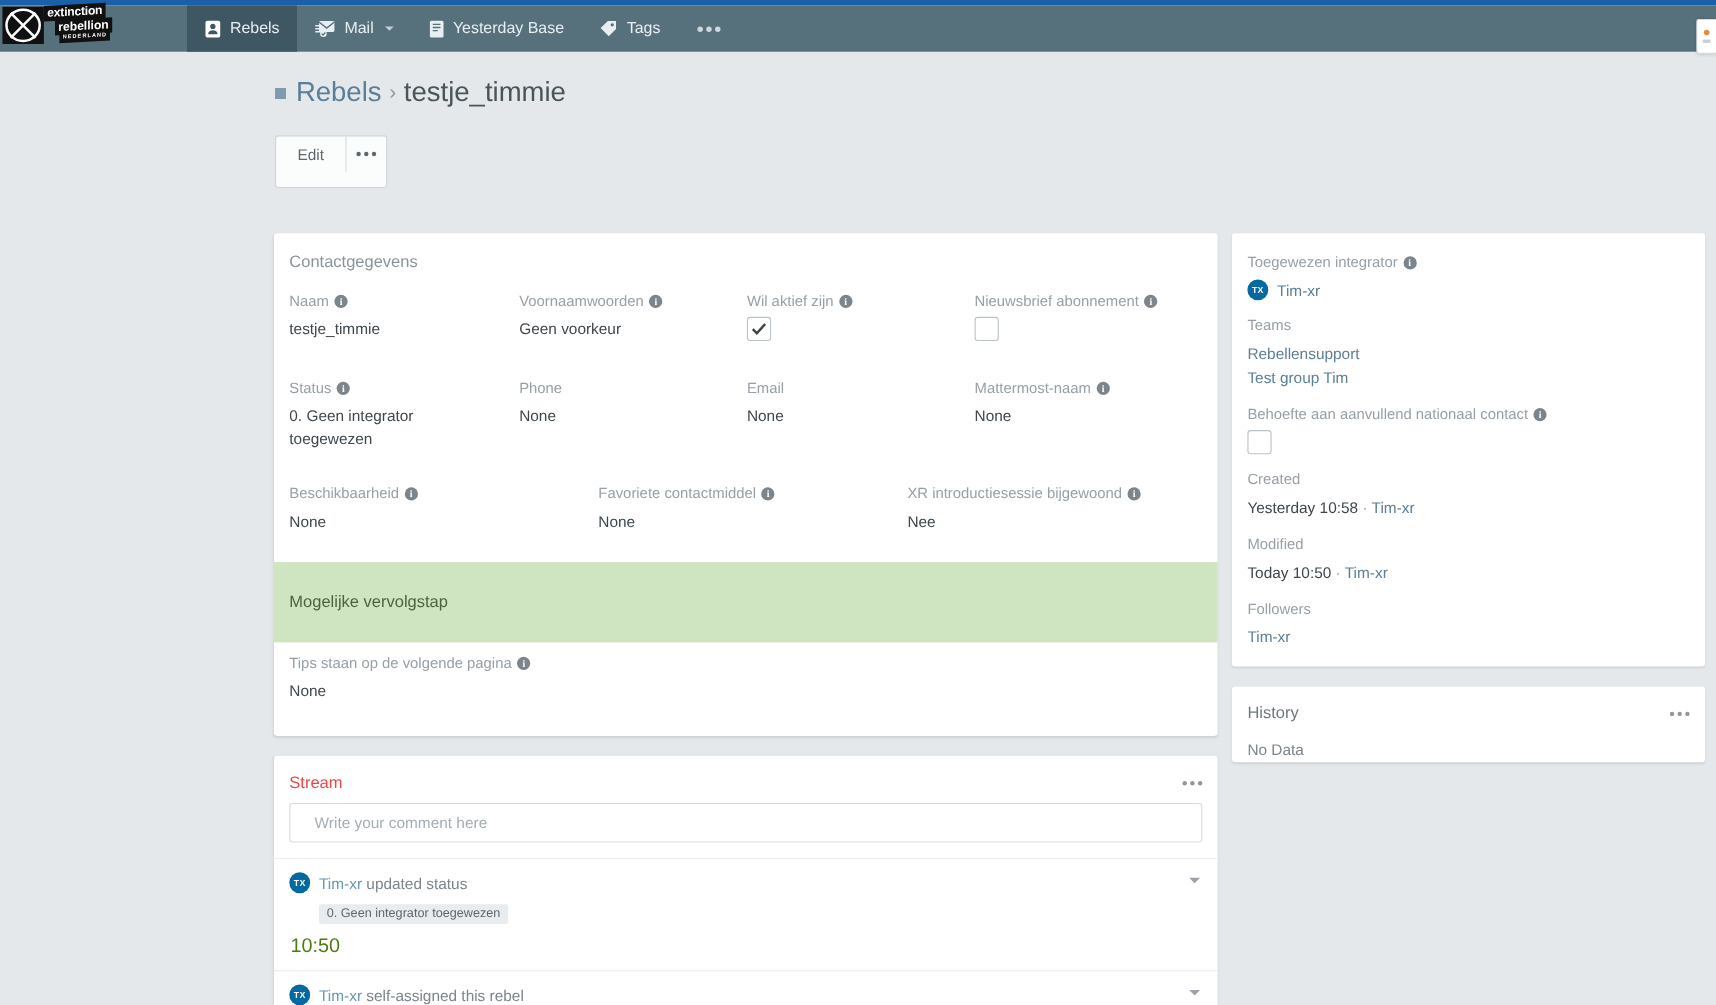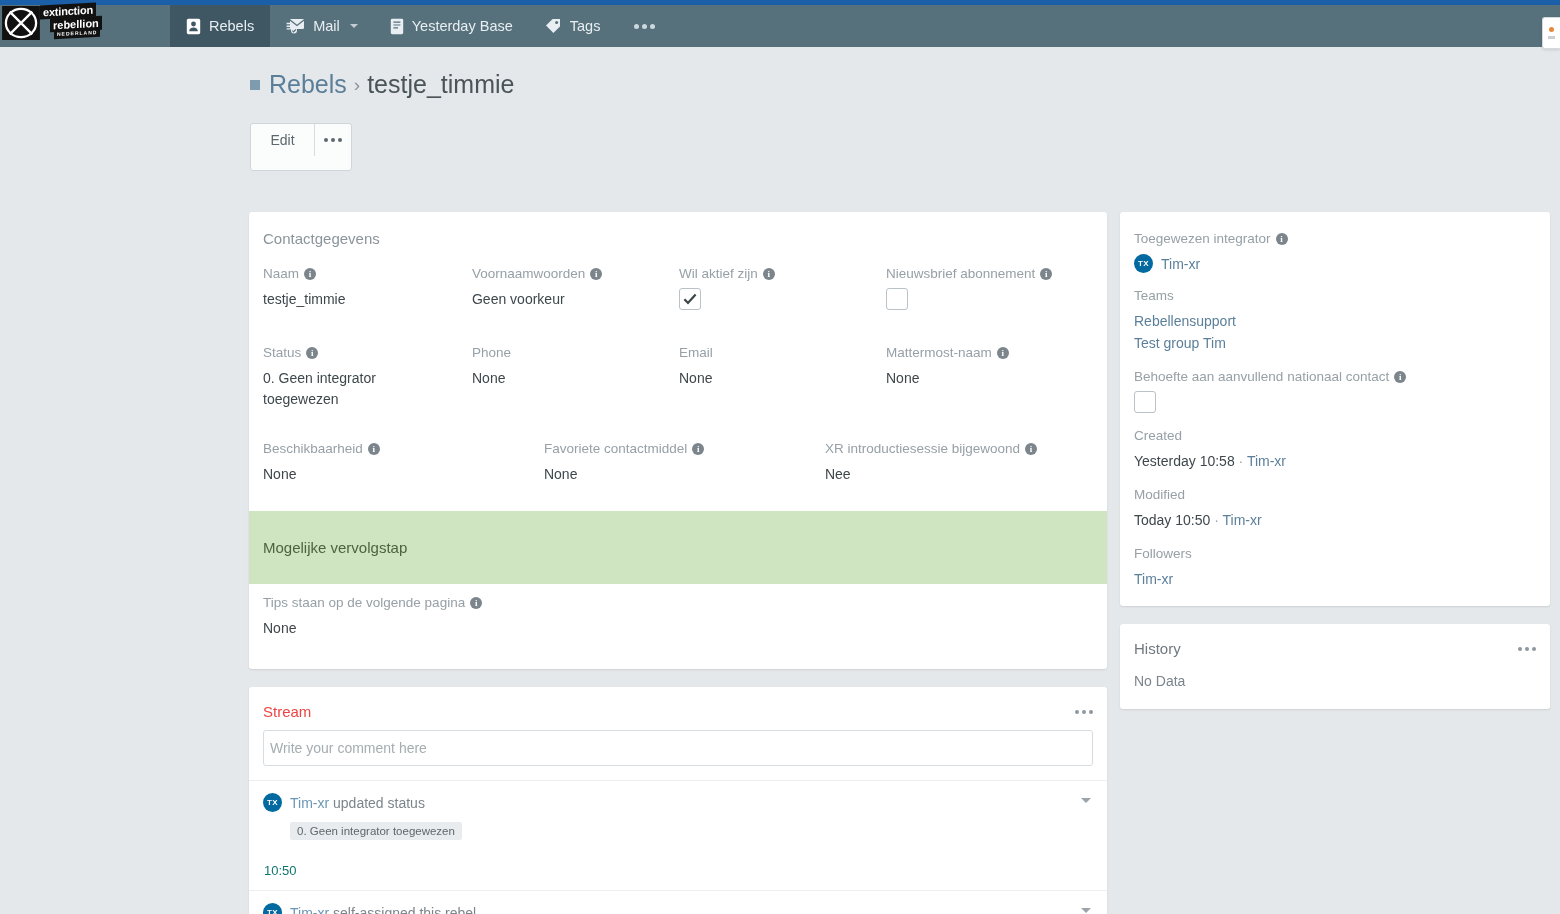--- a/index.html
+++ b/index.html
@@ -234,7 +234,7 @@
     padding:16px 14px 6px 14px;
   }
   .hist-title{font-size:15px;color:#6f797f;}
-  .hist-body{font-size:14px;color:#7b858b;padding:10px 14px 20px 14px;}
+  .hist-body{font-size:14px;color:#7b858b;padding:10px 14px 4px 14px;}
 </style>
 </head>
 <body>

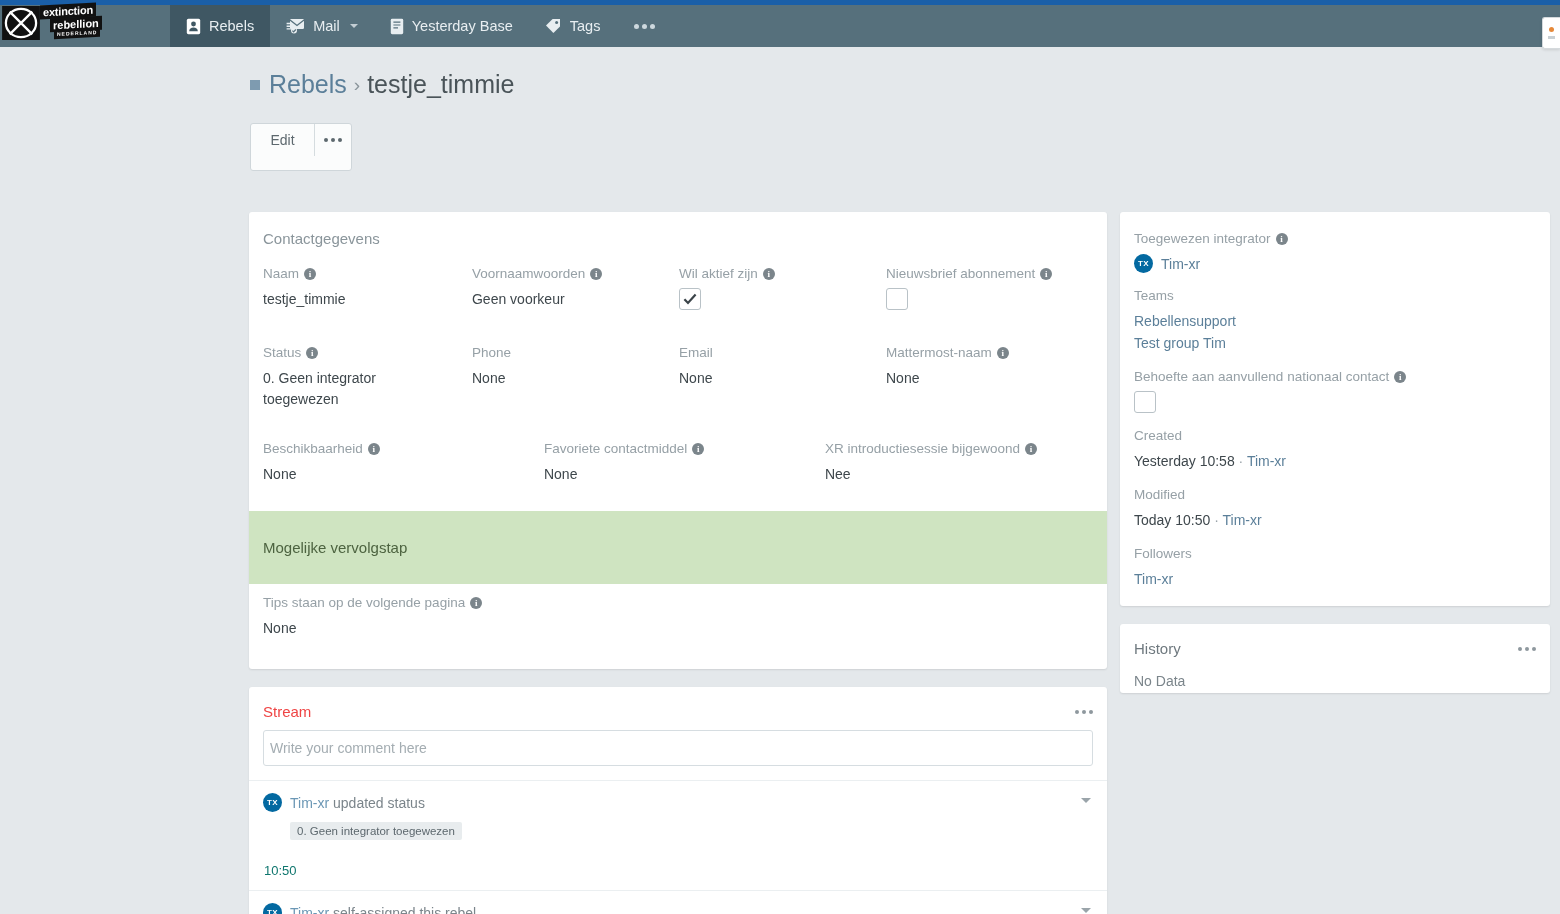--- a/index.html
+++ b/index.html
@@ -193,7 +193,7 @@
   .comment-box{
     margin:0 14px 14px 14px;
     height:36px; border:1px solid #d6dde1; border-radius:3px;
-    display:flex;align-items:center;padding:0 6px;
+    display:flex;align-items:center;padding:0 22px;
     font-size:14px; color:#a4adb2; background:#fff; cursor:text;
   }
 

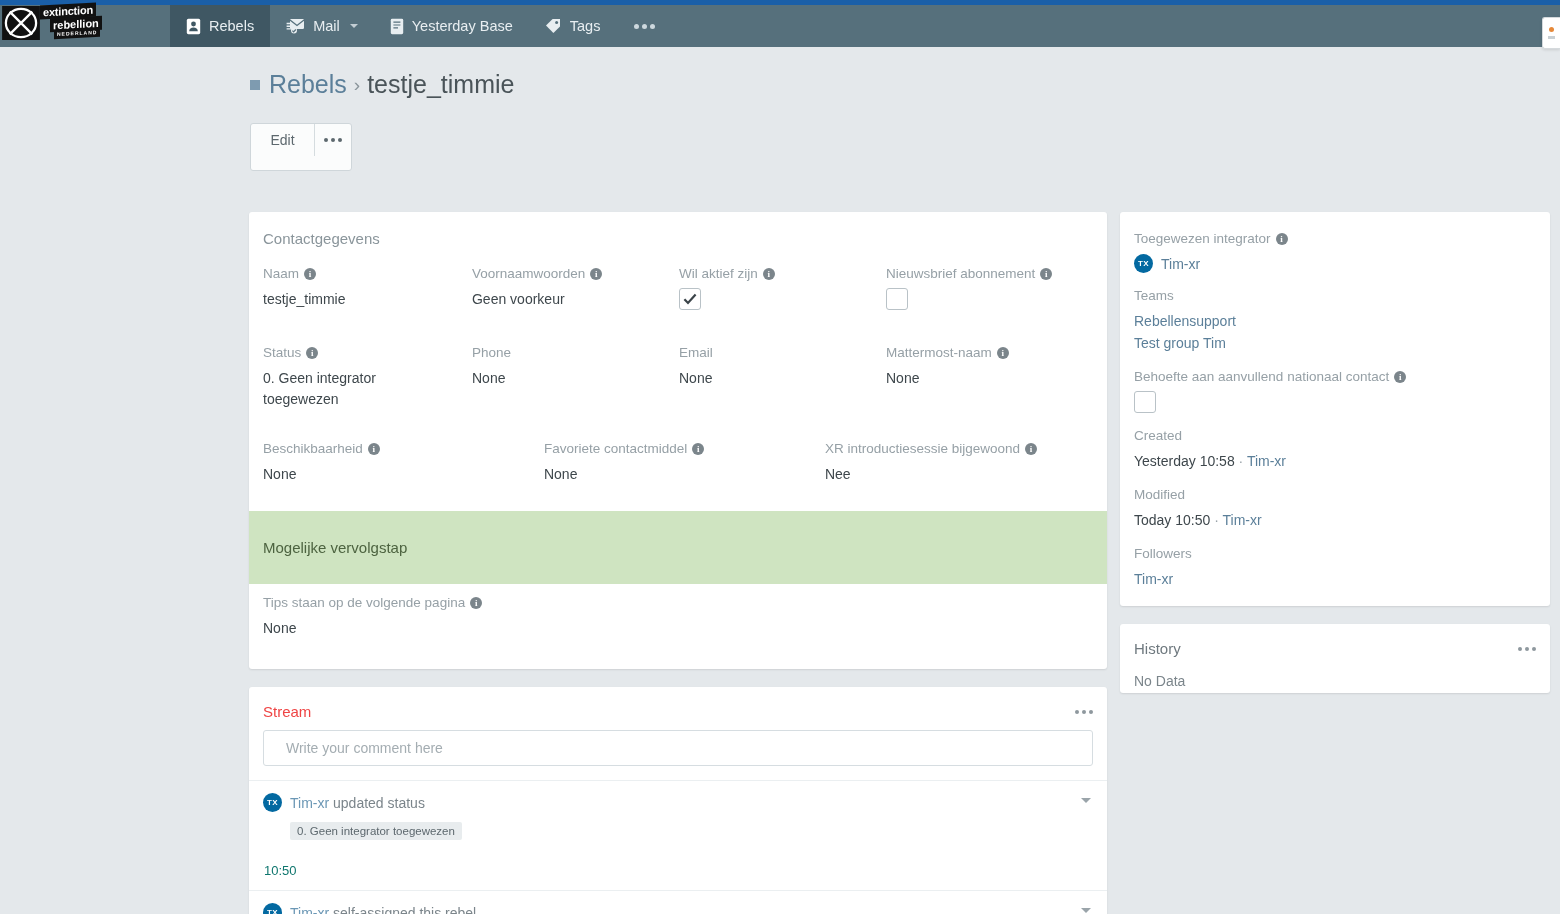--- a/index.html
+++ b/index.html
@@ -218,7 +218,7 @@
     font-size:11.5px; padding:3px 7px; border-radius:2px;
   }
   .badge-gray{background:#e8ecee;color:#5d686e;}
-  .st-time{font-size:13px;color:#0f766e;margin-top:23px;margin-left:1px;}
+  .st-time{font-size:18px;color:#4d7c0f;margin-top:9px;margin-left:1px;}
 
   
   .side-fields{padding:4px 14px 16px 14px;}

